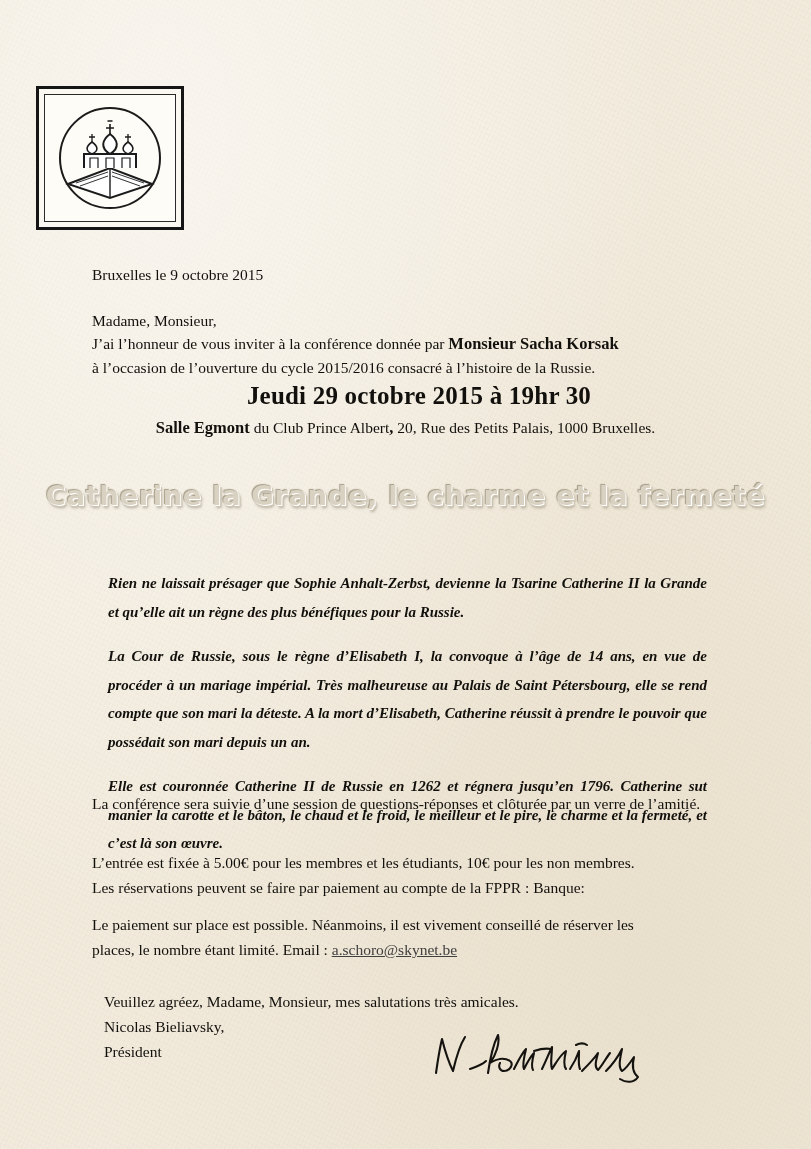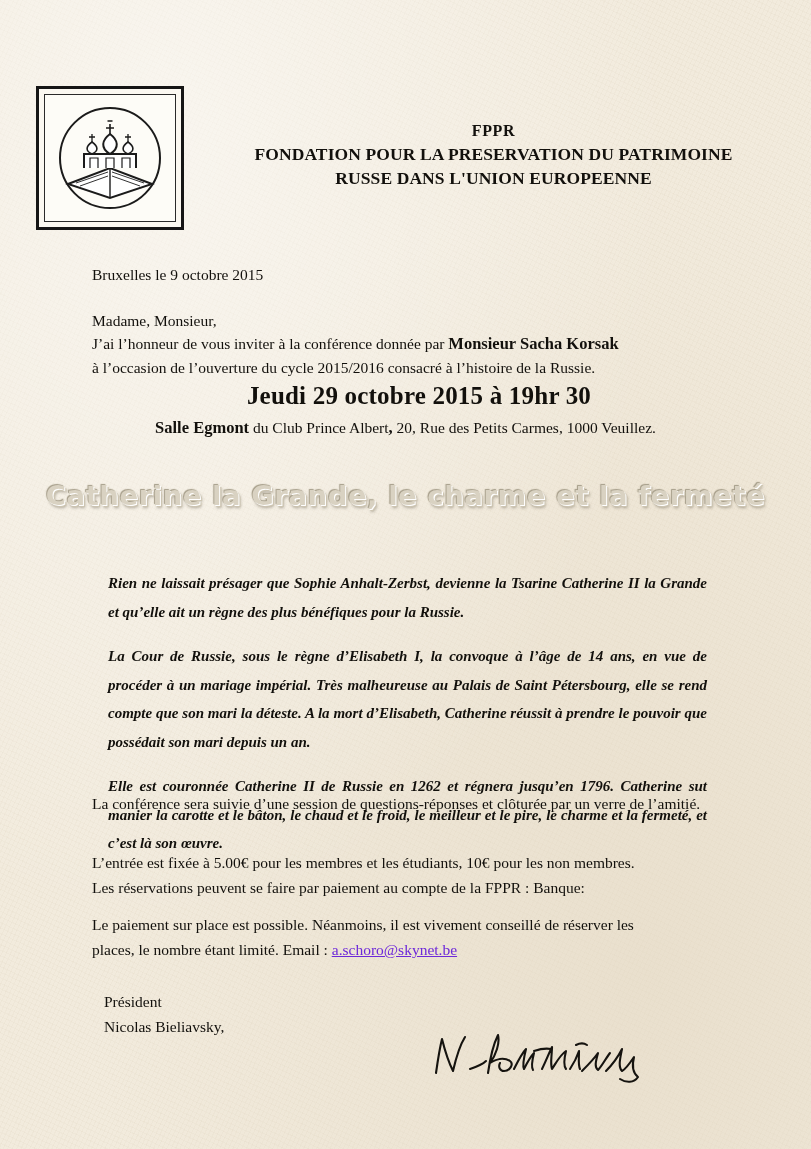--- a/index.html
+++ b/index.html
@@ -236,11 +236,6 @@
       </div>
     </div>
 
-    <div class="org-block">
-      <div class="org-abbr">FPPR</div>
-      <div class="org-name">FONDATION POUR LA PRESERVATION DU PATRIMOINE</div>
-      <div class="org-name">RUSSE DANS  L'UNION EUROPEENNE</div>
-    </div>
   </div>
 
   <div class="dateline">Bruxelles  le 9 octobre 2015</div>

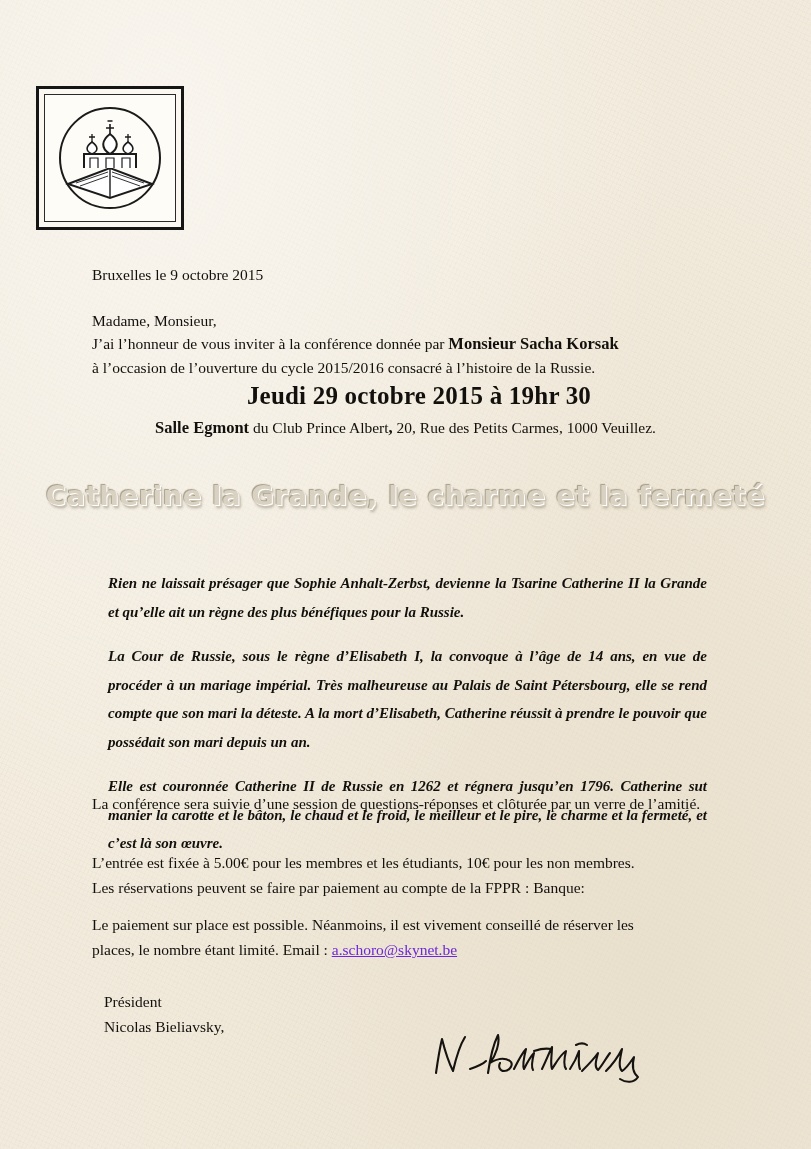--- a/index.html
+++ b/index.html
@@ -253,7 +253,7 @@
   <div class="venue">
     <b>Salle  Egmont</b>
     <span>du Club Prince Albert</span><b>,</b>
-    <span>20,  Rue des Petits Carmes,  1000 Veuillez.</span>
+    <span>20,  Rue des Petits Palais,  1000 Bruxelles.</span>
   </div>
 
   <div class="emboss-title">Catherine la Grande, le charme et la fermeté</div>

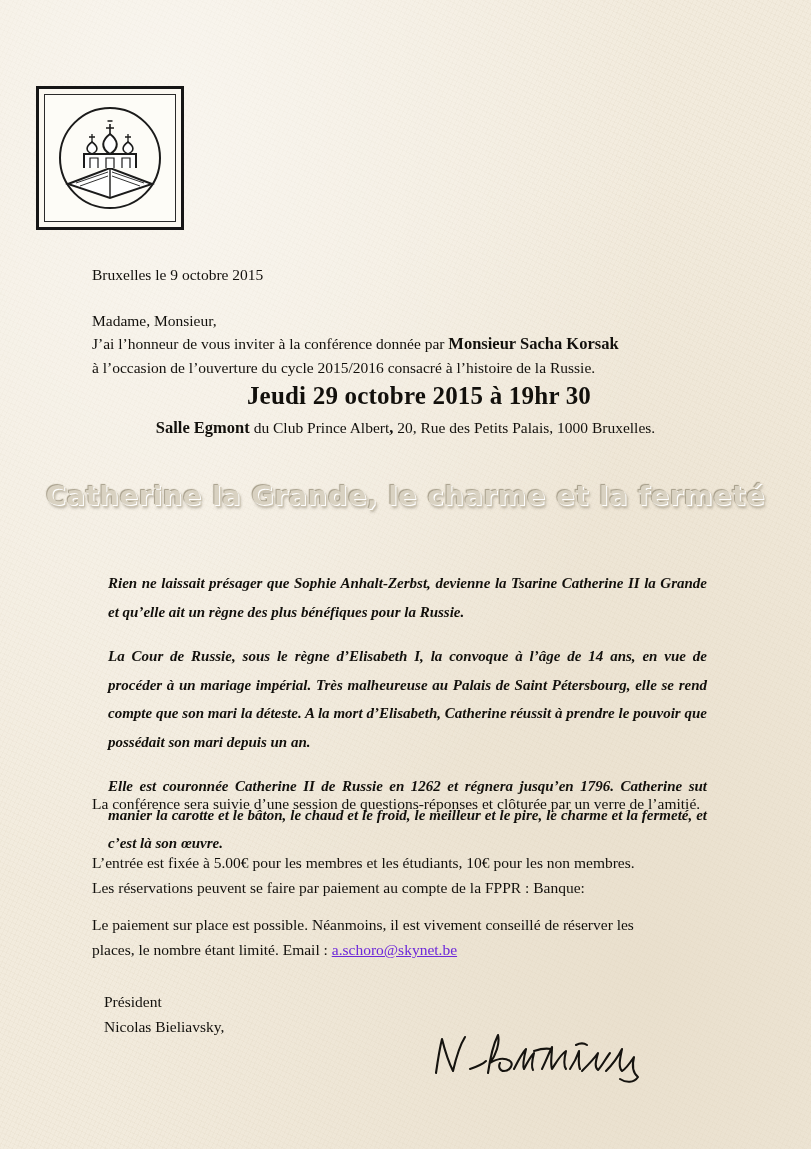--- a/index.html
+++ b/index.html
@@ -179,7 +179,7 @@
   }
   .para-pay { top: 912px; }
   .email-link {
-    color: #6d28d9;
+    color: #404040;
     text-decoration: underline;
   }
 

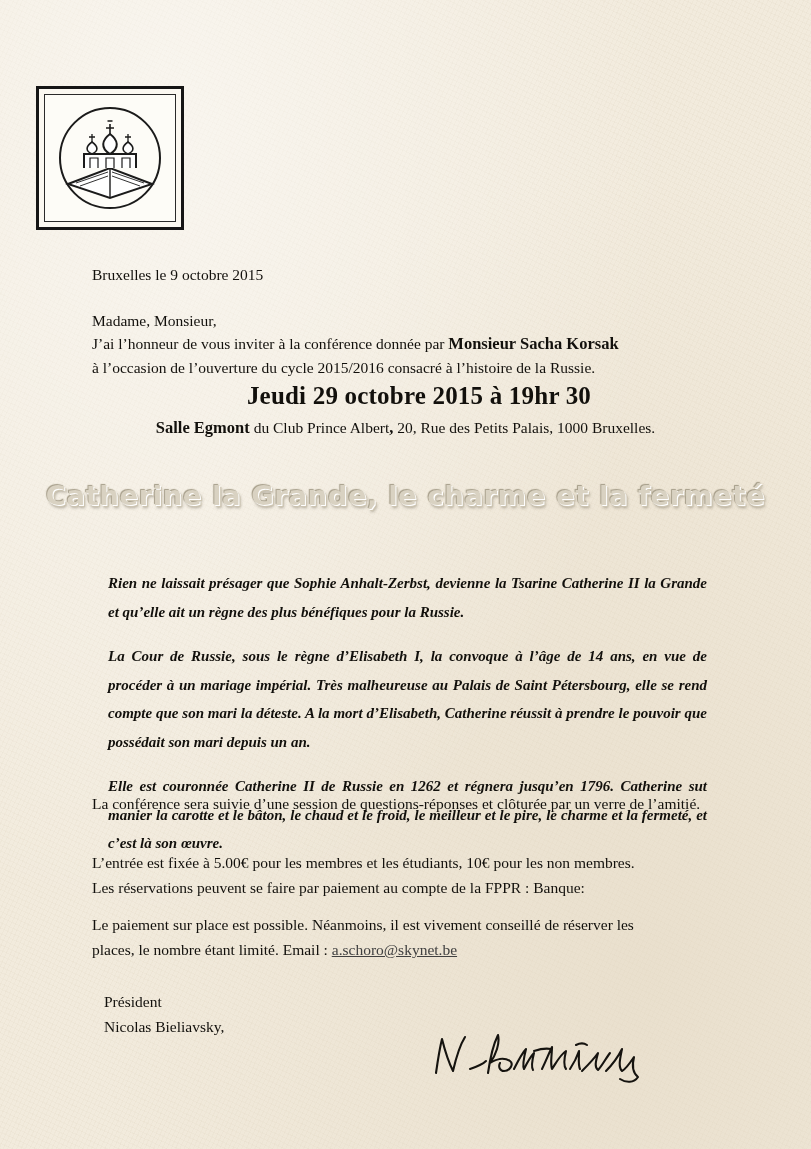--- a/index.html
+++ b/index.html
@@ -281,6 +281,7 @@
   </div>
 
   <div class="closing">
+    <div>Veuillez agréez, Madame, Monsieur, mes salutations très amicales.</div>
     <div>Président</div>
     <div>Nicolas Bieliavsky,</div>
   </div>

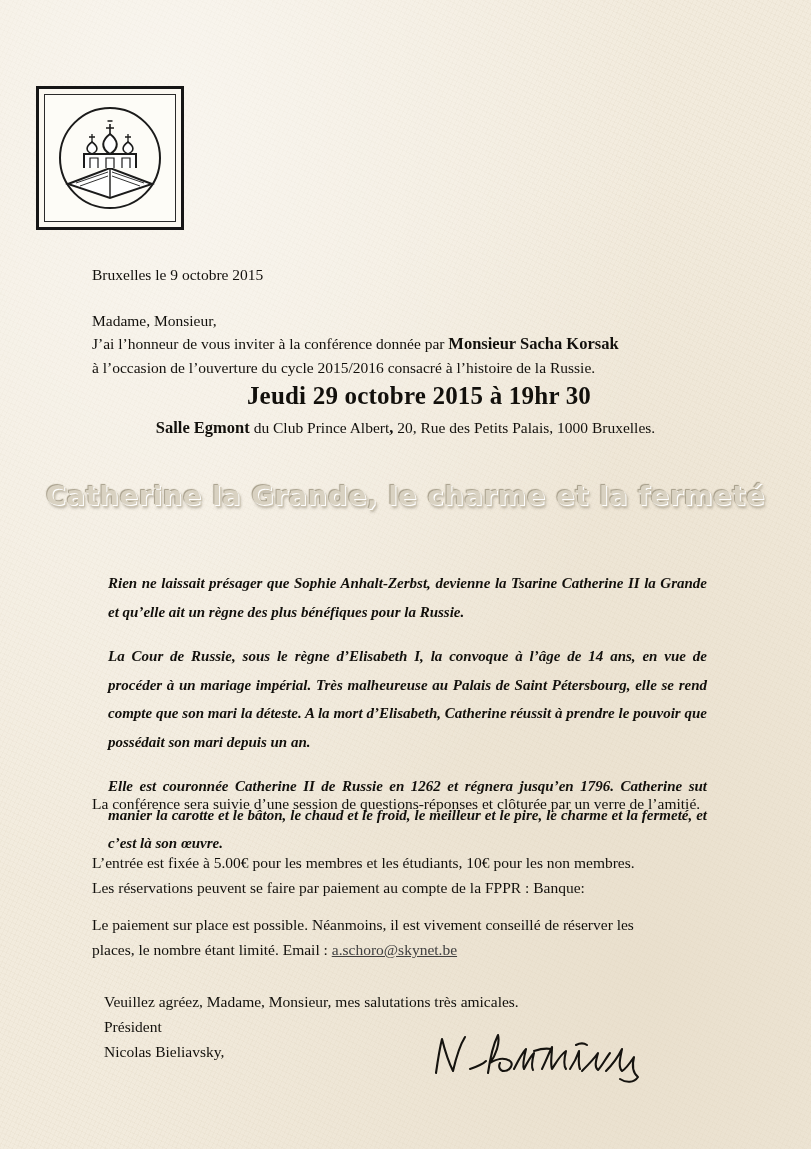--- a/index.html
+++ b/index.html
@@ -282,8 +282,8 @@
 
   <div class="closing">
     <div>Veuillez agréez, Madame, Monsieur, mes salutations très amicales.</div>
+    <div>Nicolas Bieliavsky,</div>
     <div>Président</div>
-    <div>Nicolas Bieliavsky,</div>
   </div>
 
   <svg class="signature" viewBox="0 0 215 65">

